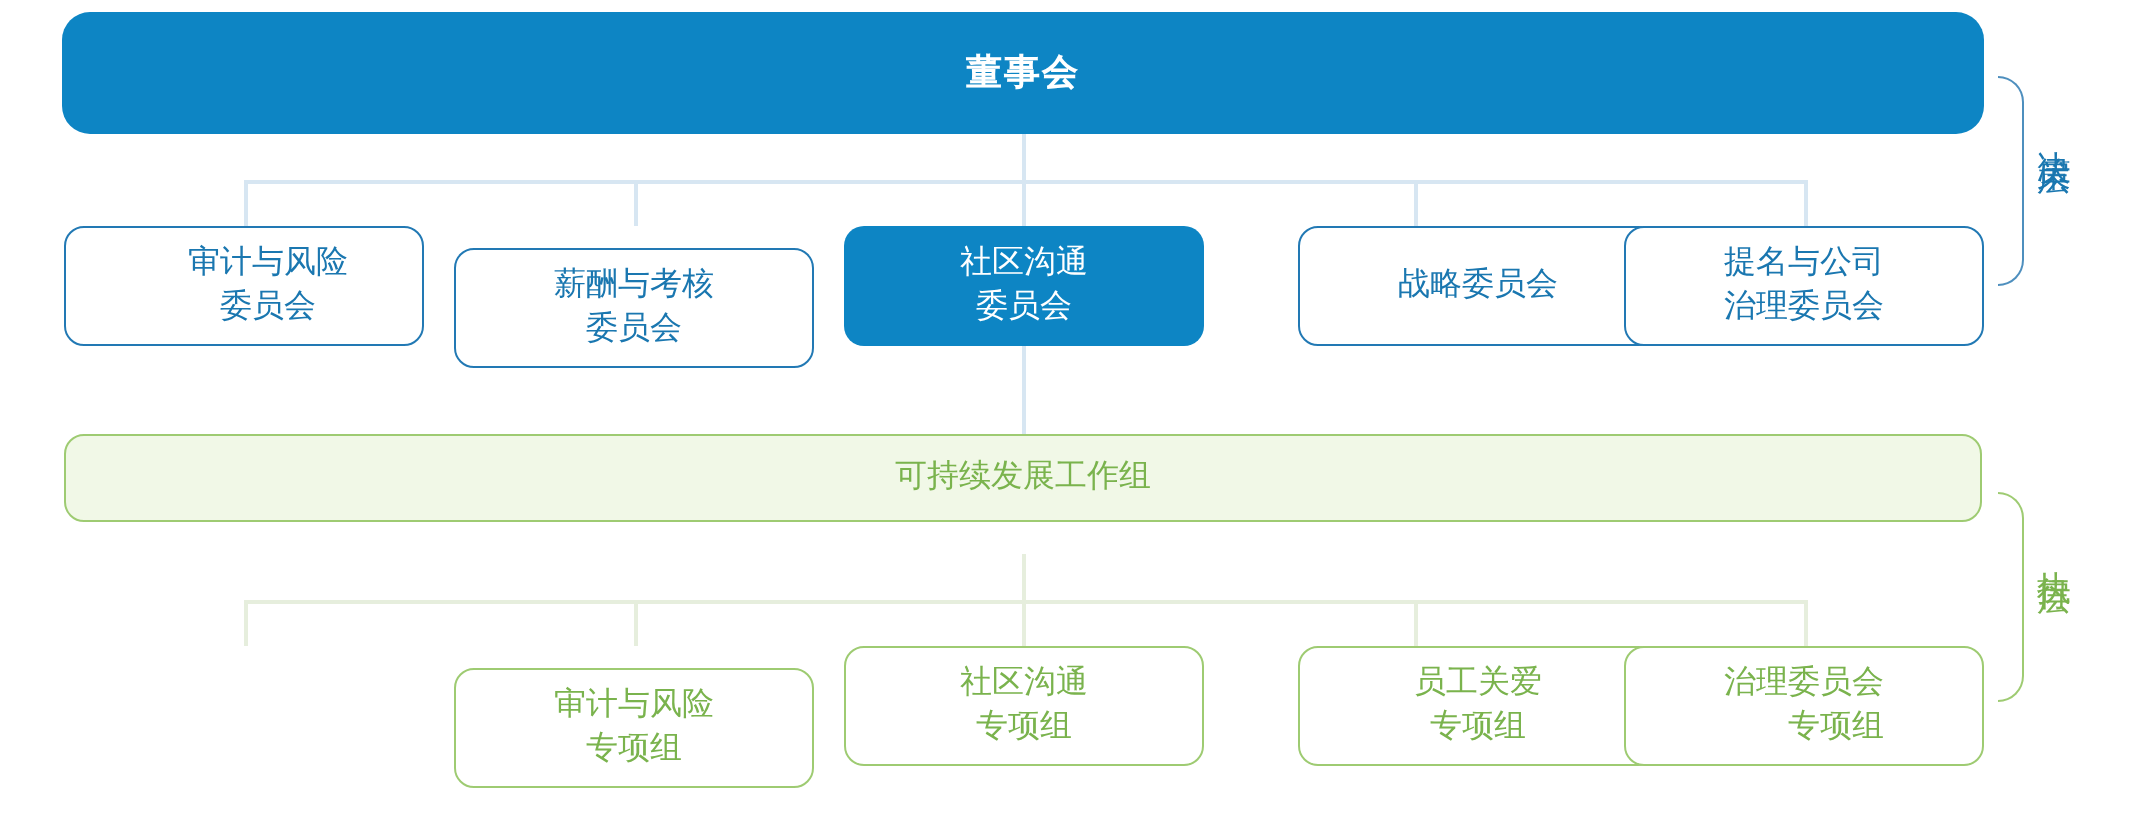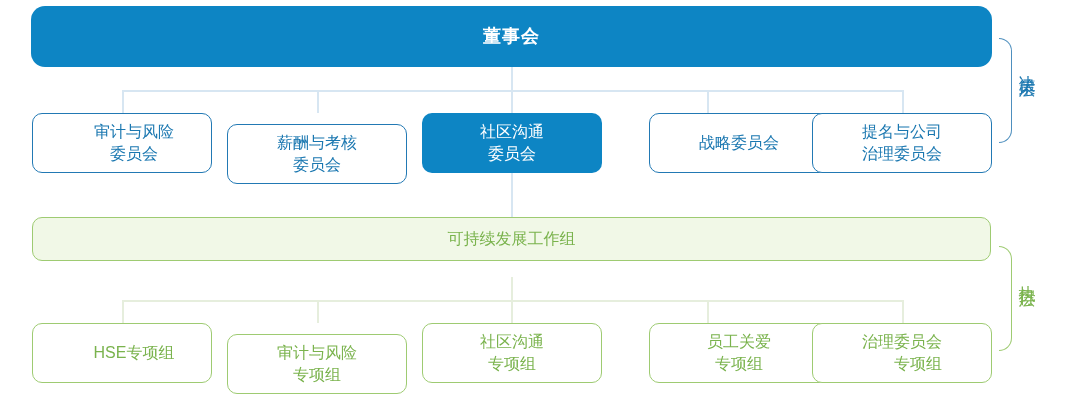--- a/index.html
+++ b/index.html
@@ -77,7 +77,6 @@
   <div class="vline lgreen" style="left:707px;top:300px;height:23px;"></div>
   <div class="vline lgreen" style="left:902px;top:300px;height:23px;"></div>
 
-  <div class="box row4 c1 green-outline">HSE专项组</div>
   <div class="box row4 c2 green-outline">审计与风险
 专项组</div>
   <div class="box row4 c3 green-outline">社区沟通

